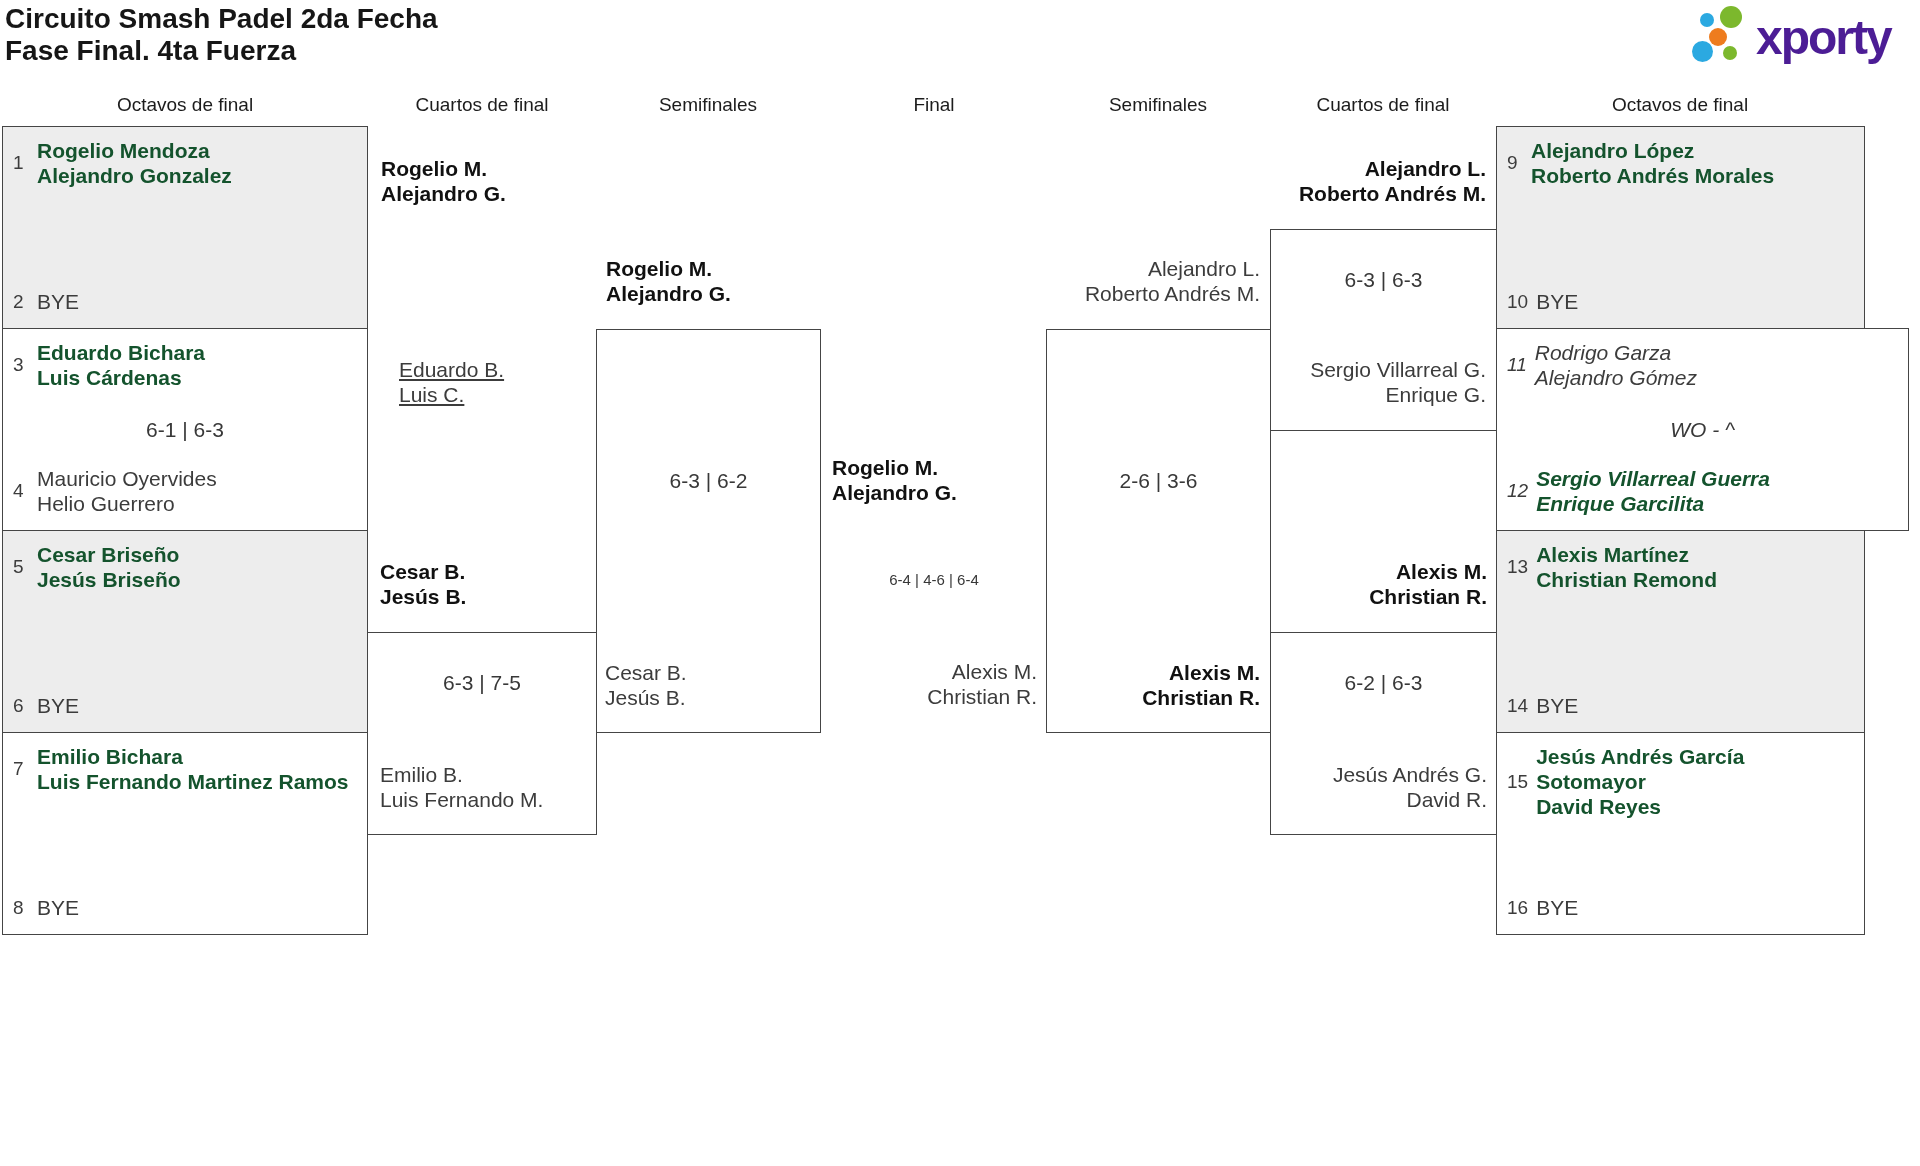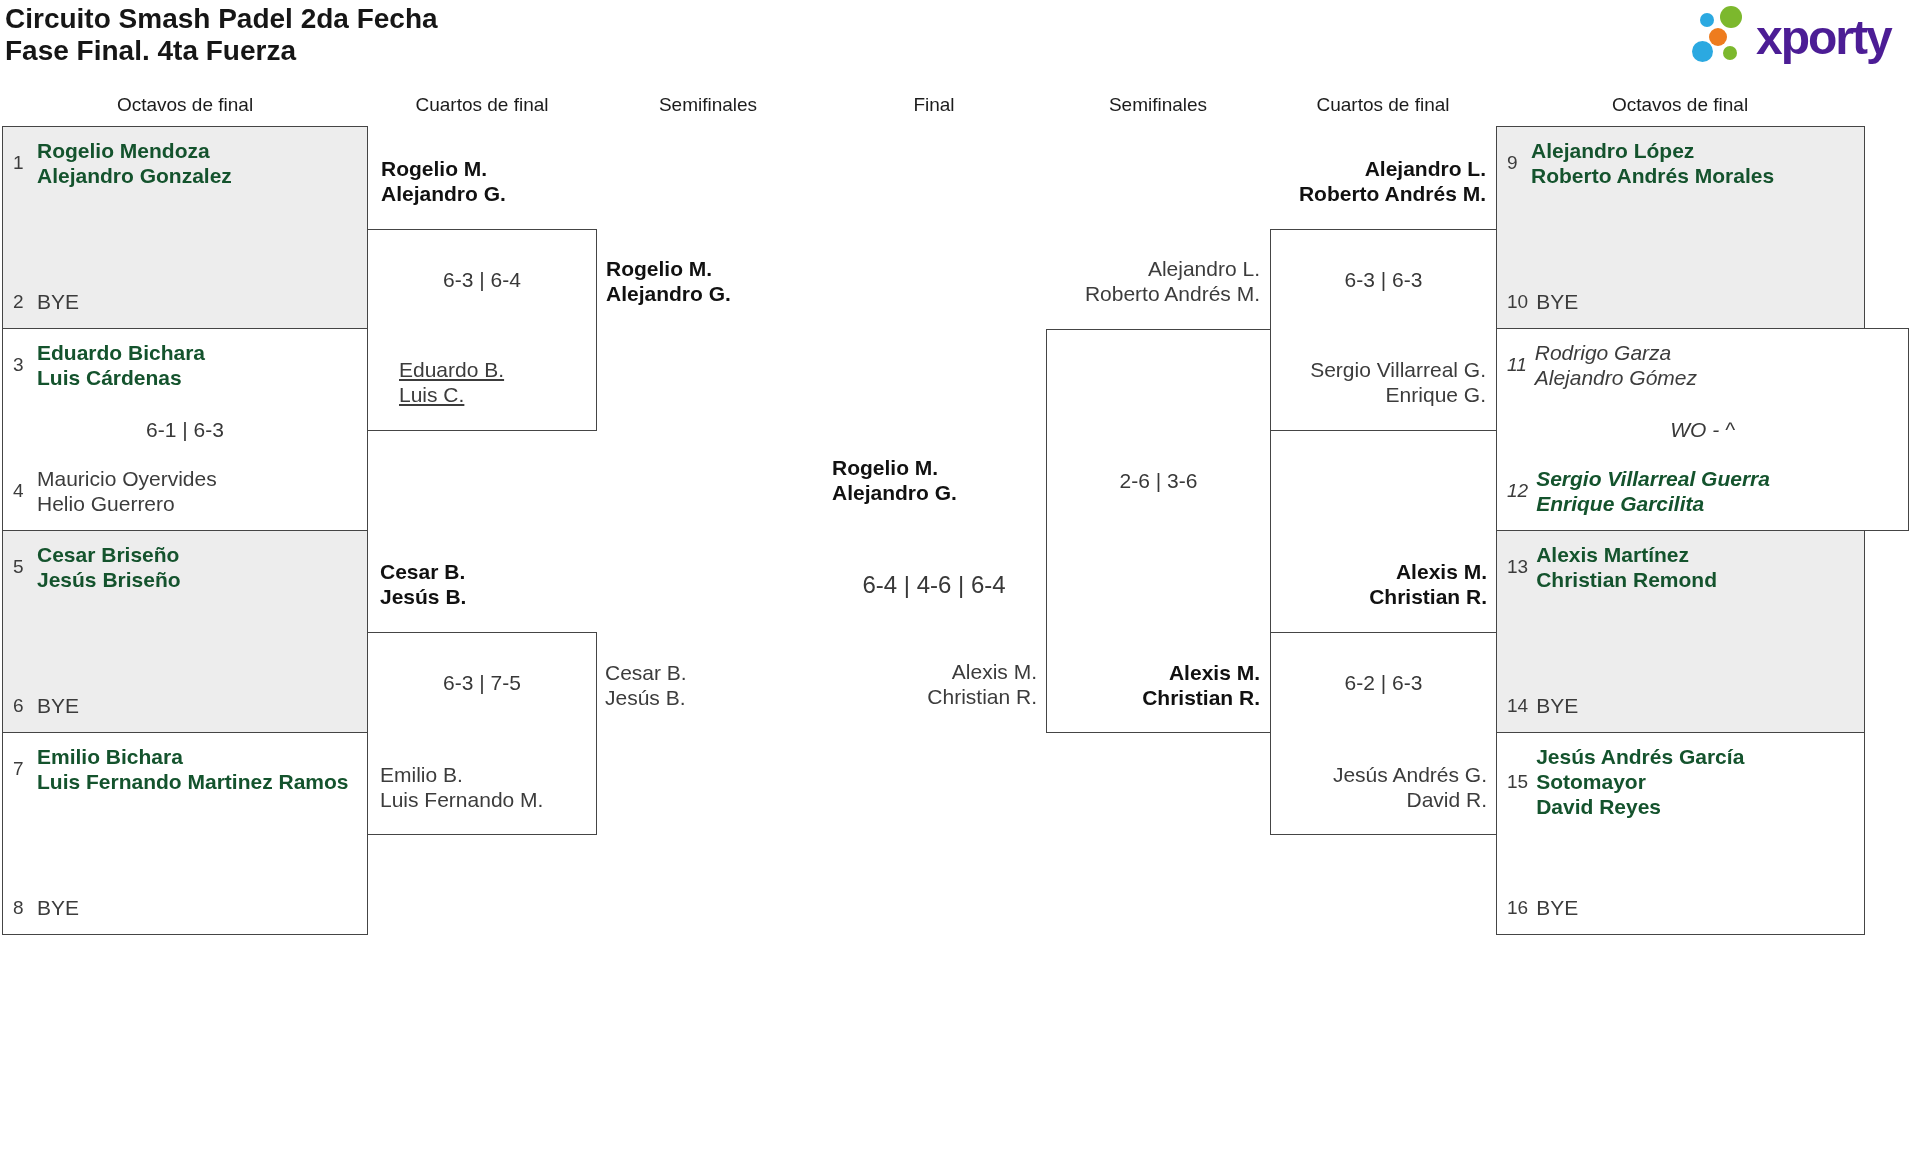--- a/index.html
+++ b/index.html
@@ -158,9 +158,6 @@
     </div>
   </div>
 
-  <div class="box bE">
-    <div class="score q">6-3 | 6-4</div>
-  </div>
   <div class="box bF">
     <div class="score q">6-3 | 7-5</div>
   </div>

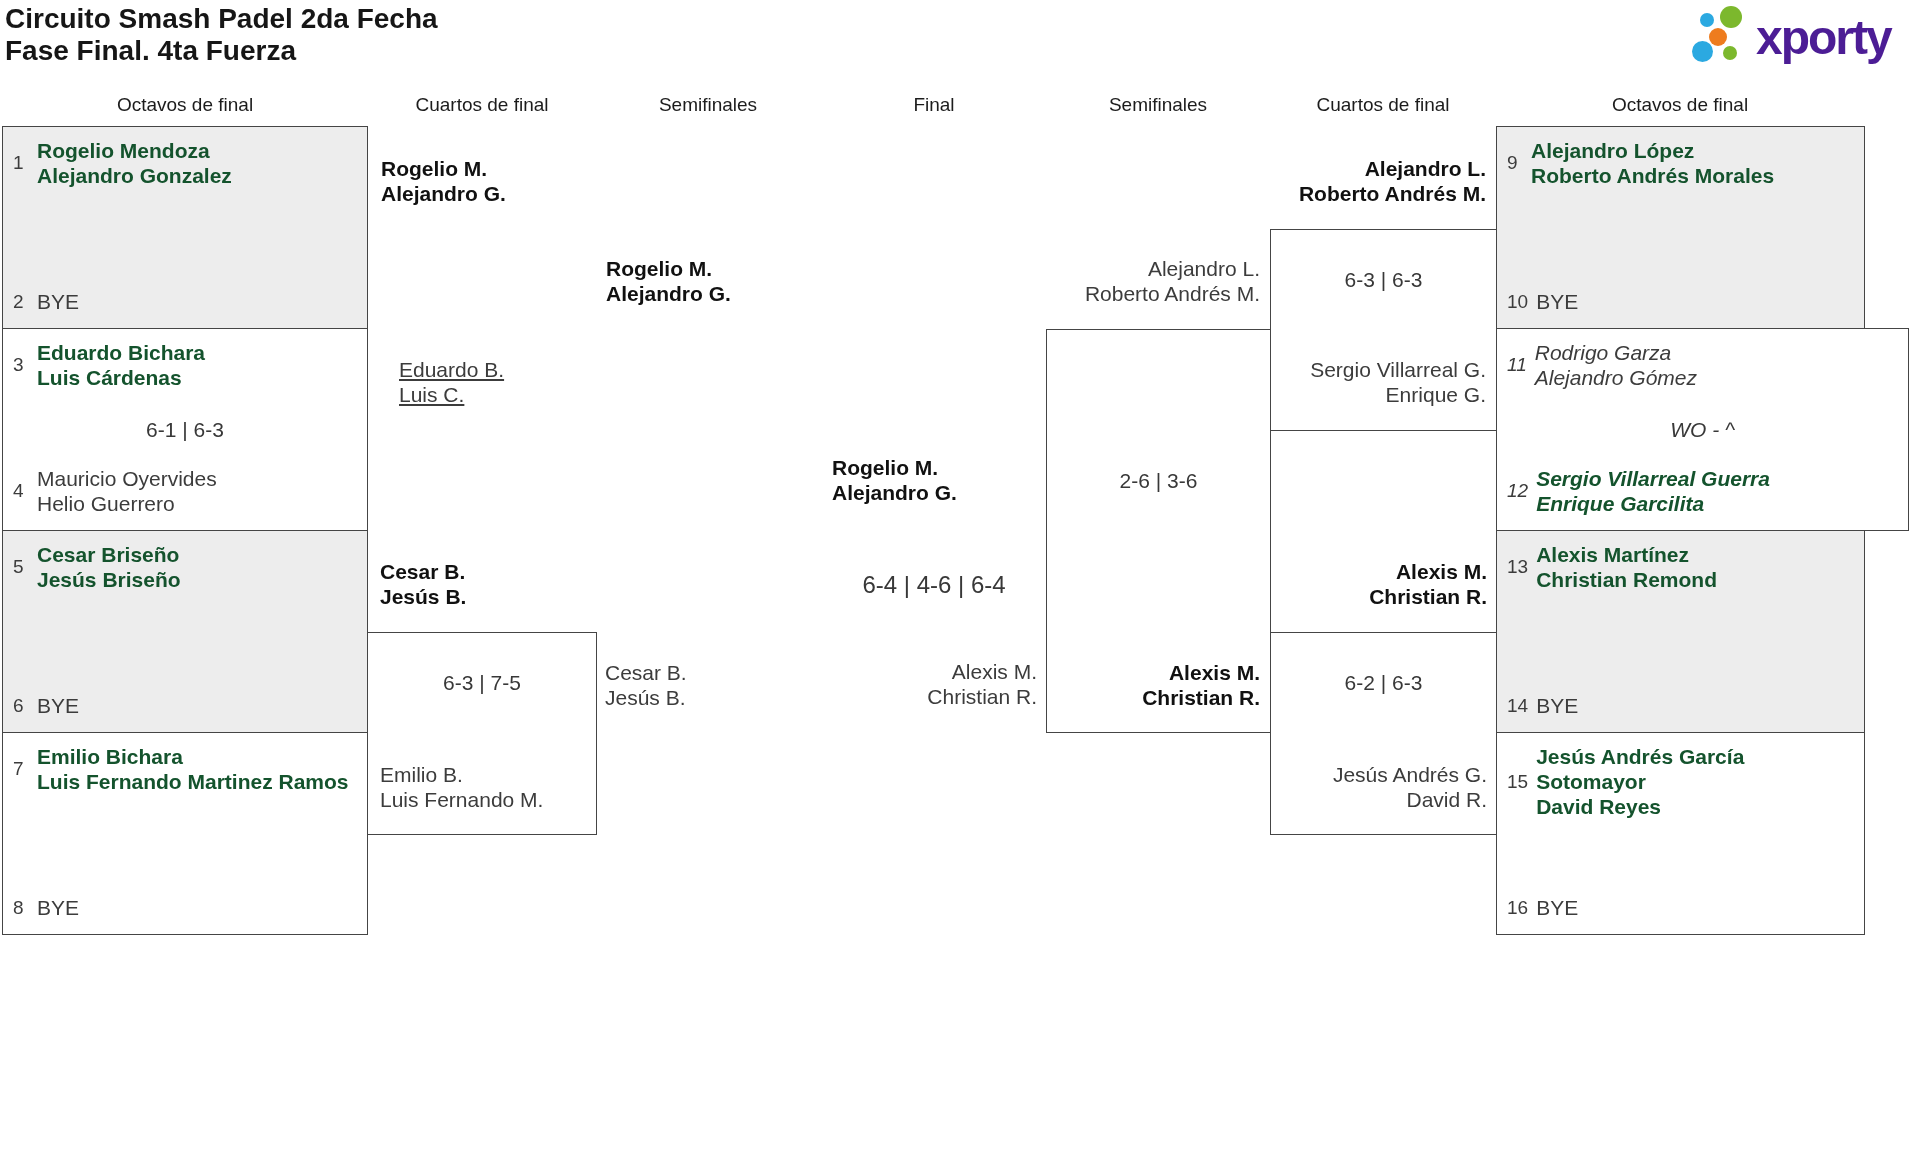--- a/index.html
+++ b/index.html
@@ -162,6 +162,9 @@
     <div class="score q">6-3 | 7-5</div>
   </div>
 
+  <div class="box bG">
+    <div class="score s">6-3 | 6-2</div>
+  </div>
   <div class="box bH">
     <div class="score s">2-6 | 3-6</div>
   </div>

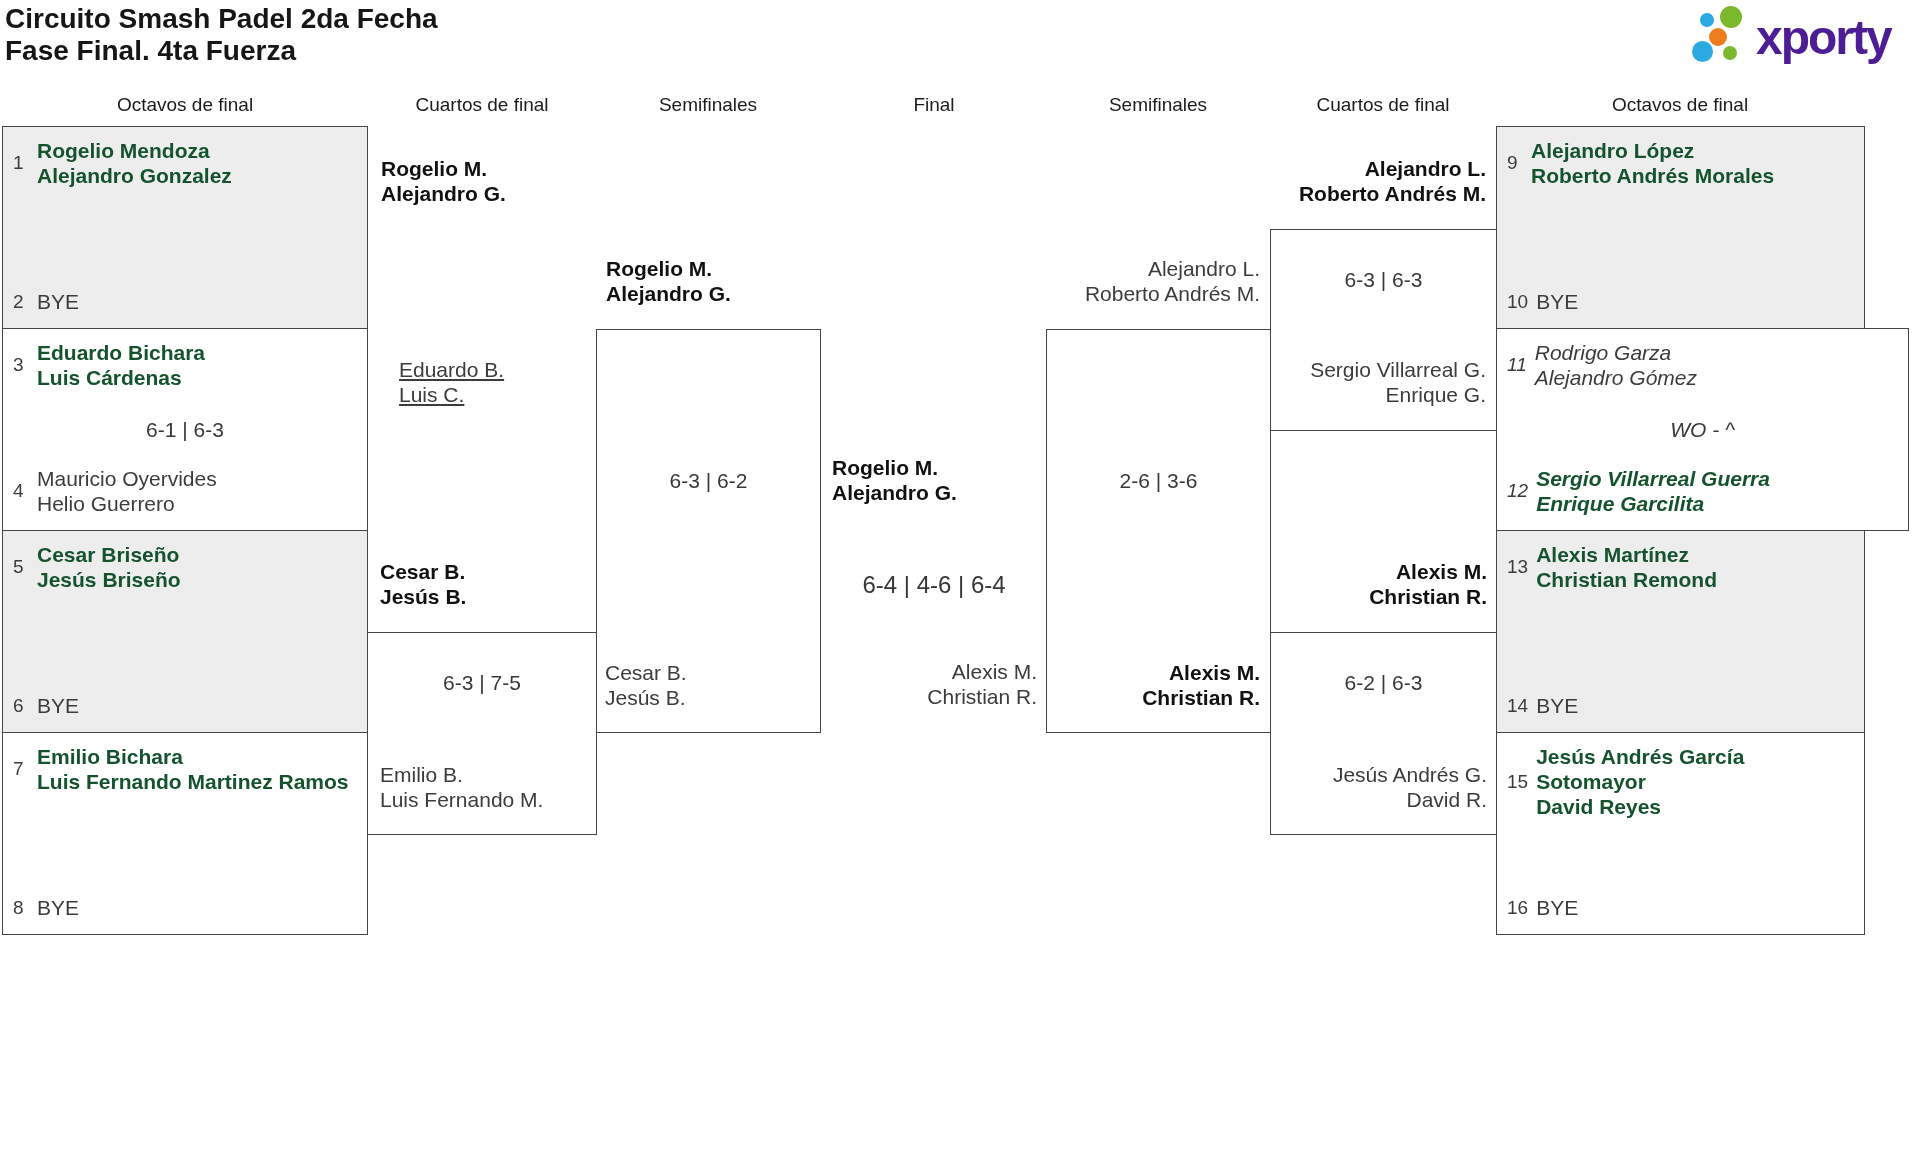--- a/index.html
+++ b/index.html
@@ -60,7 +60,7 @@
   .tlabel.right { text-align:right; }
   .tlabel span { display:block; }
   .final-score { position:absolute; left:822px; width:224px; top:571px; text-align:center;
-    font-size:24px; color:#383838; }
+    font-size:15px; color:#383838; }
 </style>
 </head>
 <body>

